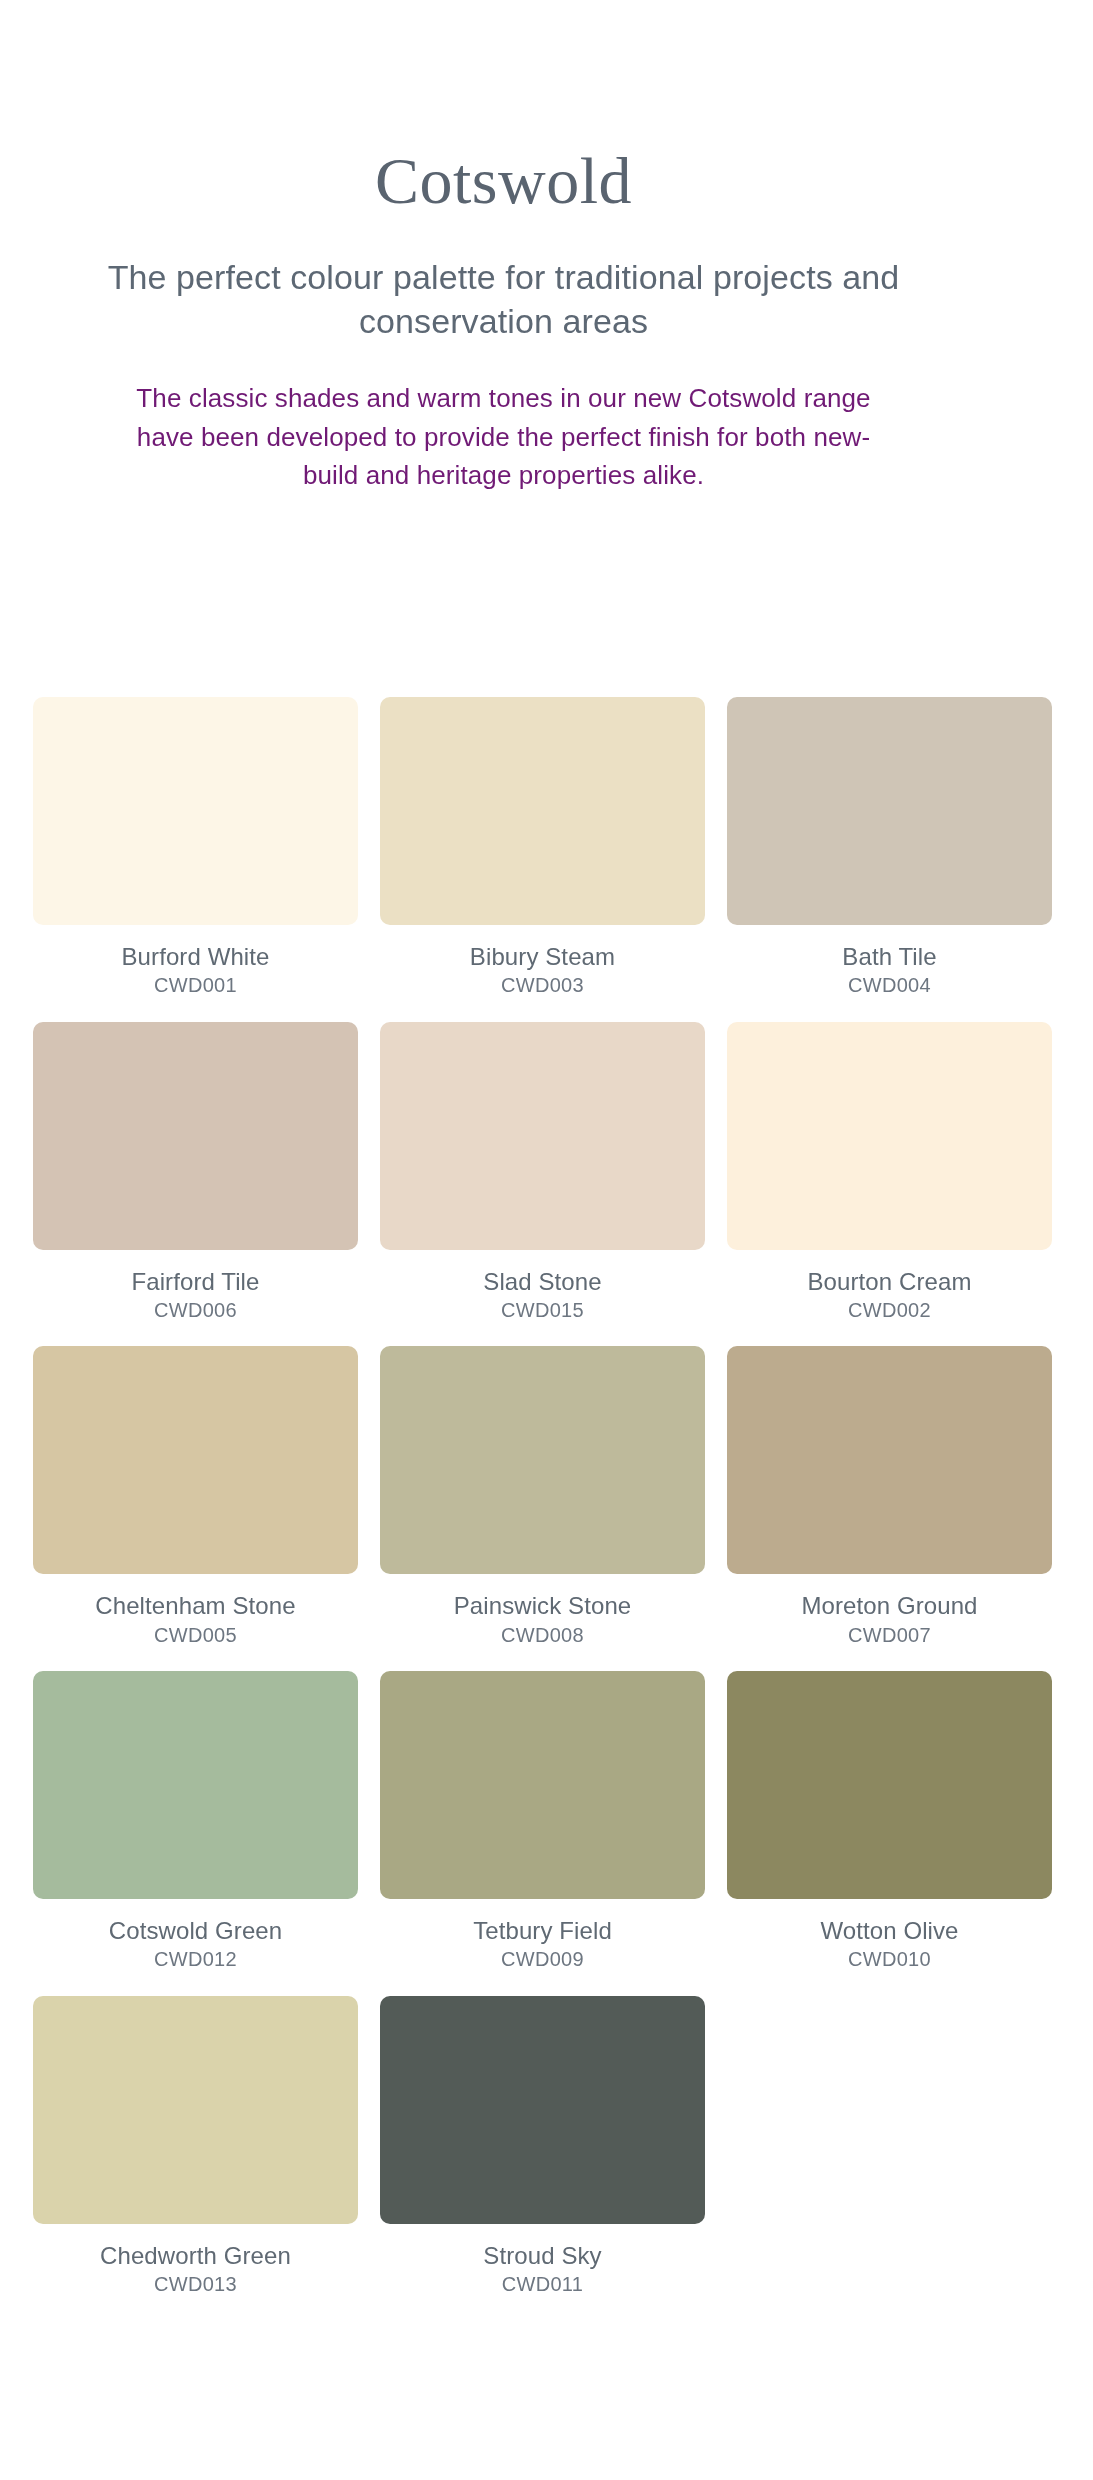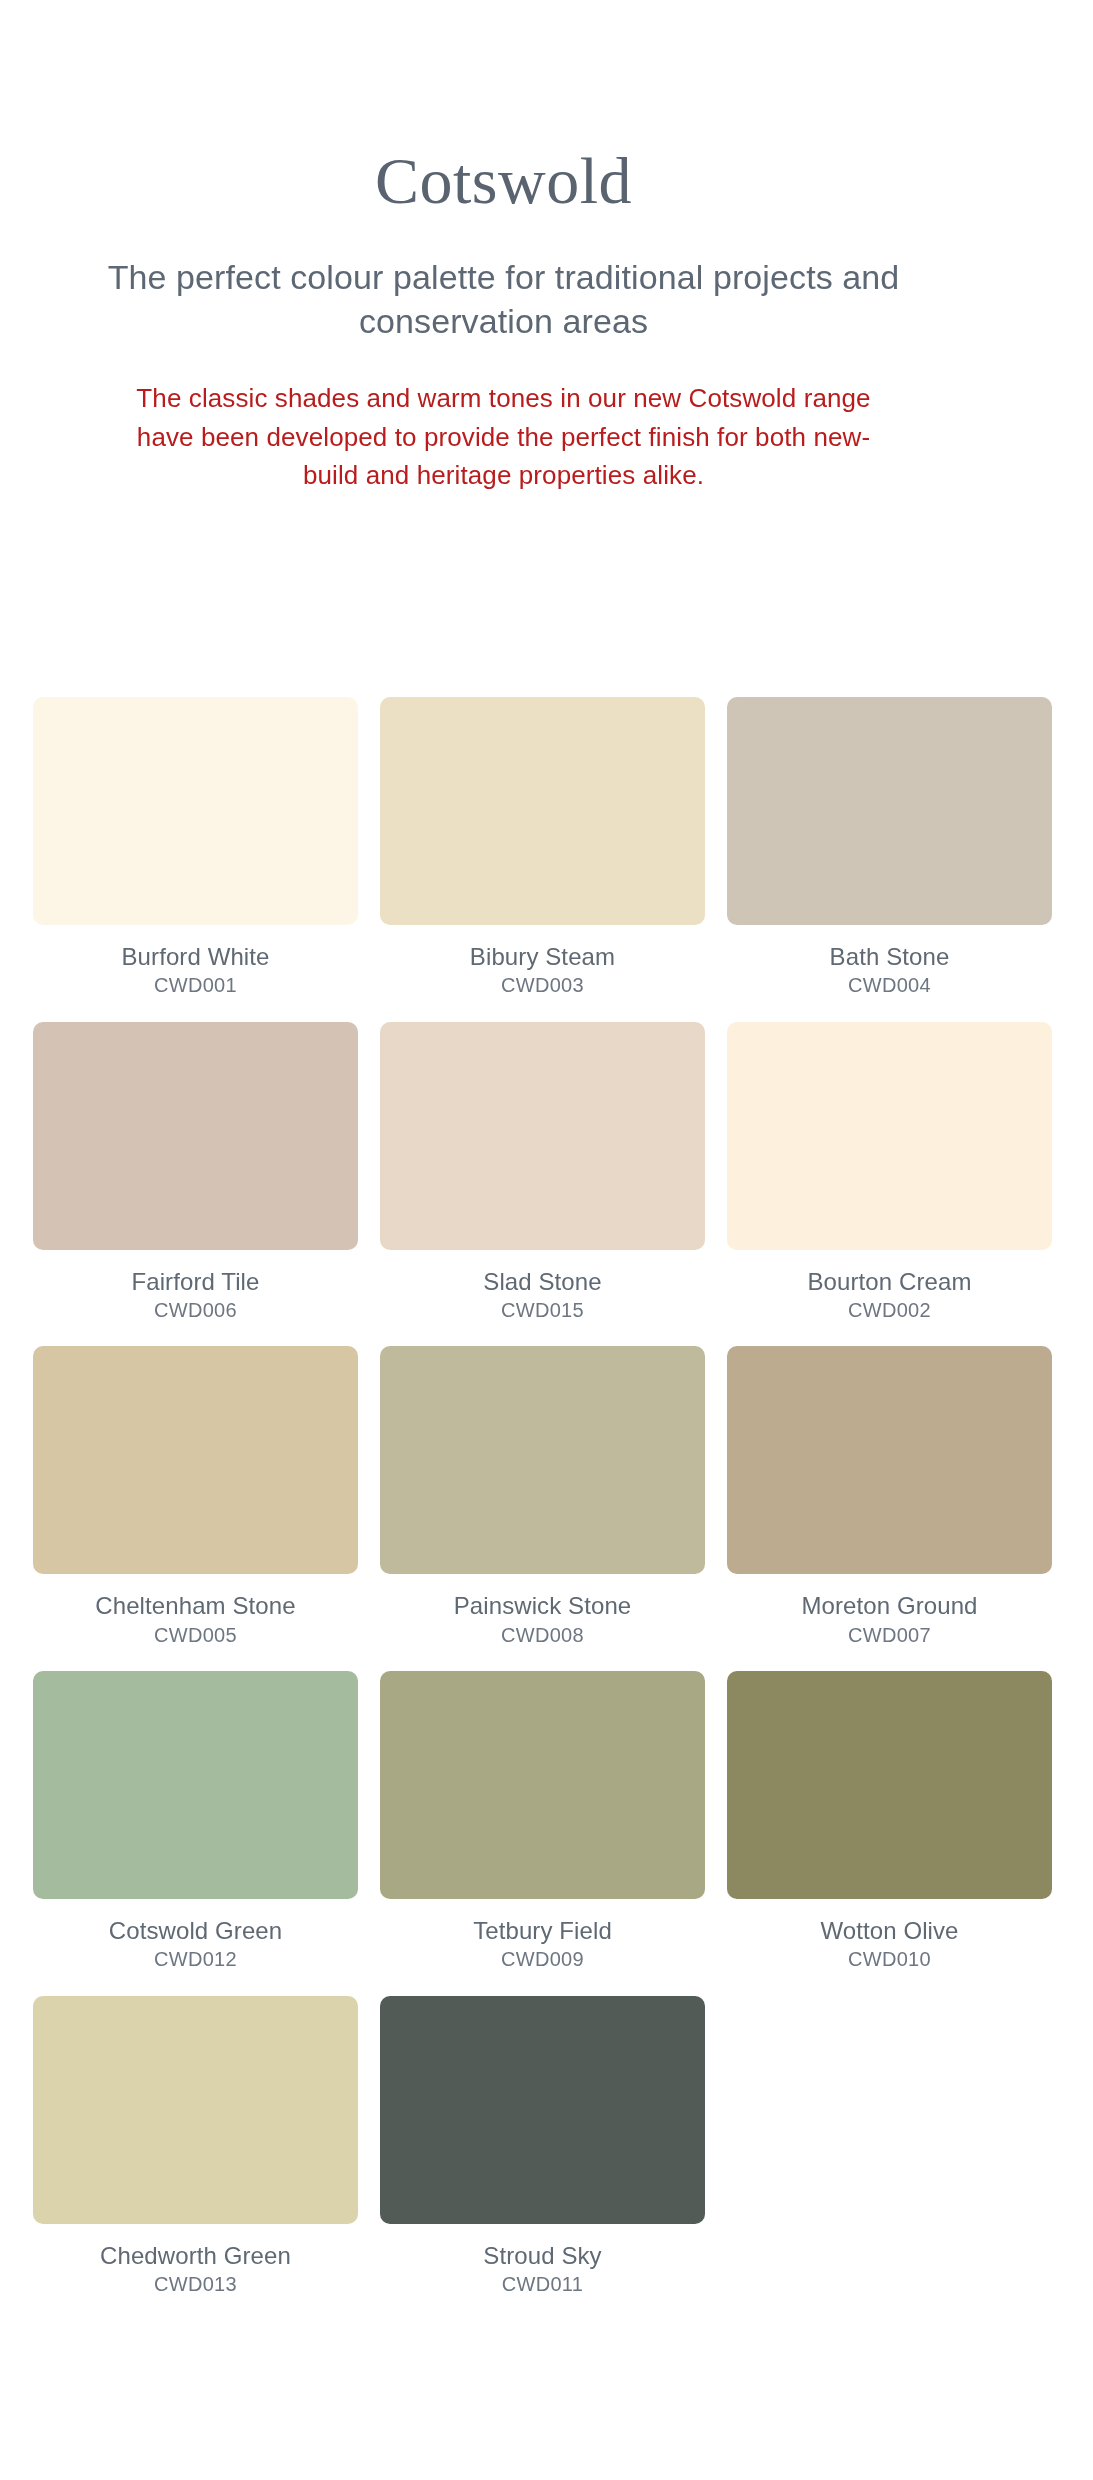--- a/index.html
+++ b/index.html
@@ -55,7 +55,7 @@
     font-size: 26px;
     line-height: 1.48;
     font-weight: 400;
-    color: #b91c1c;
+    color: #701a75;
     letter-spacing: 0.1px;
   }
 

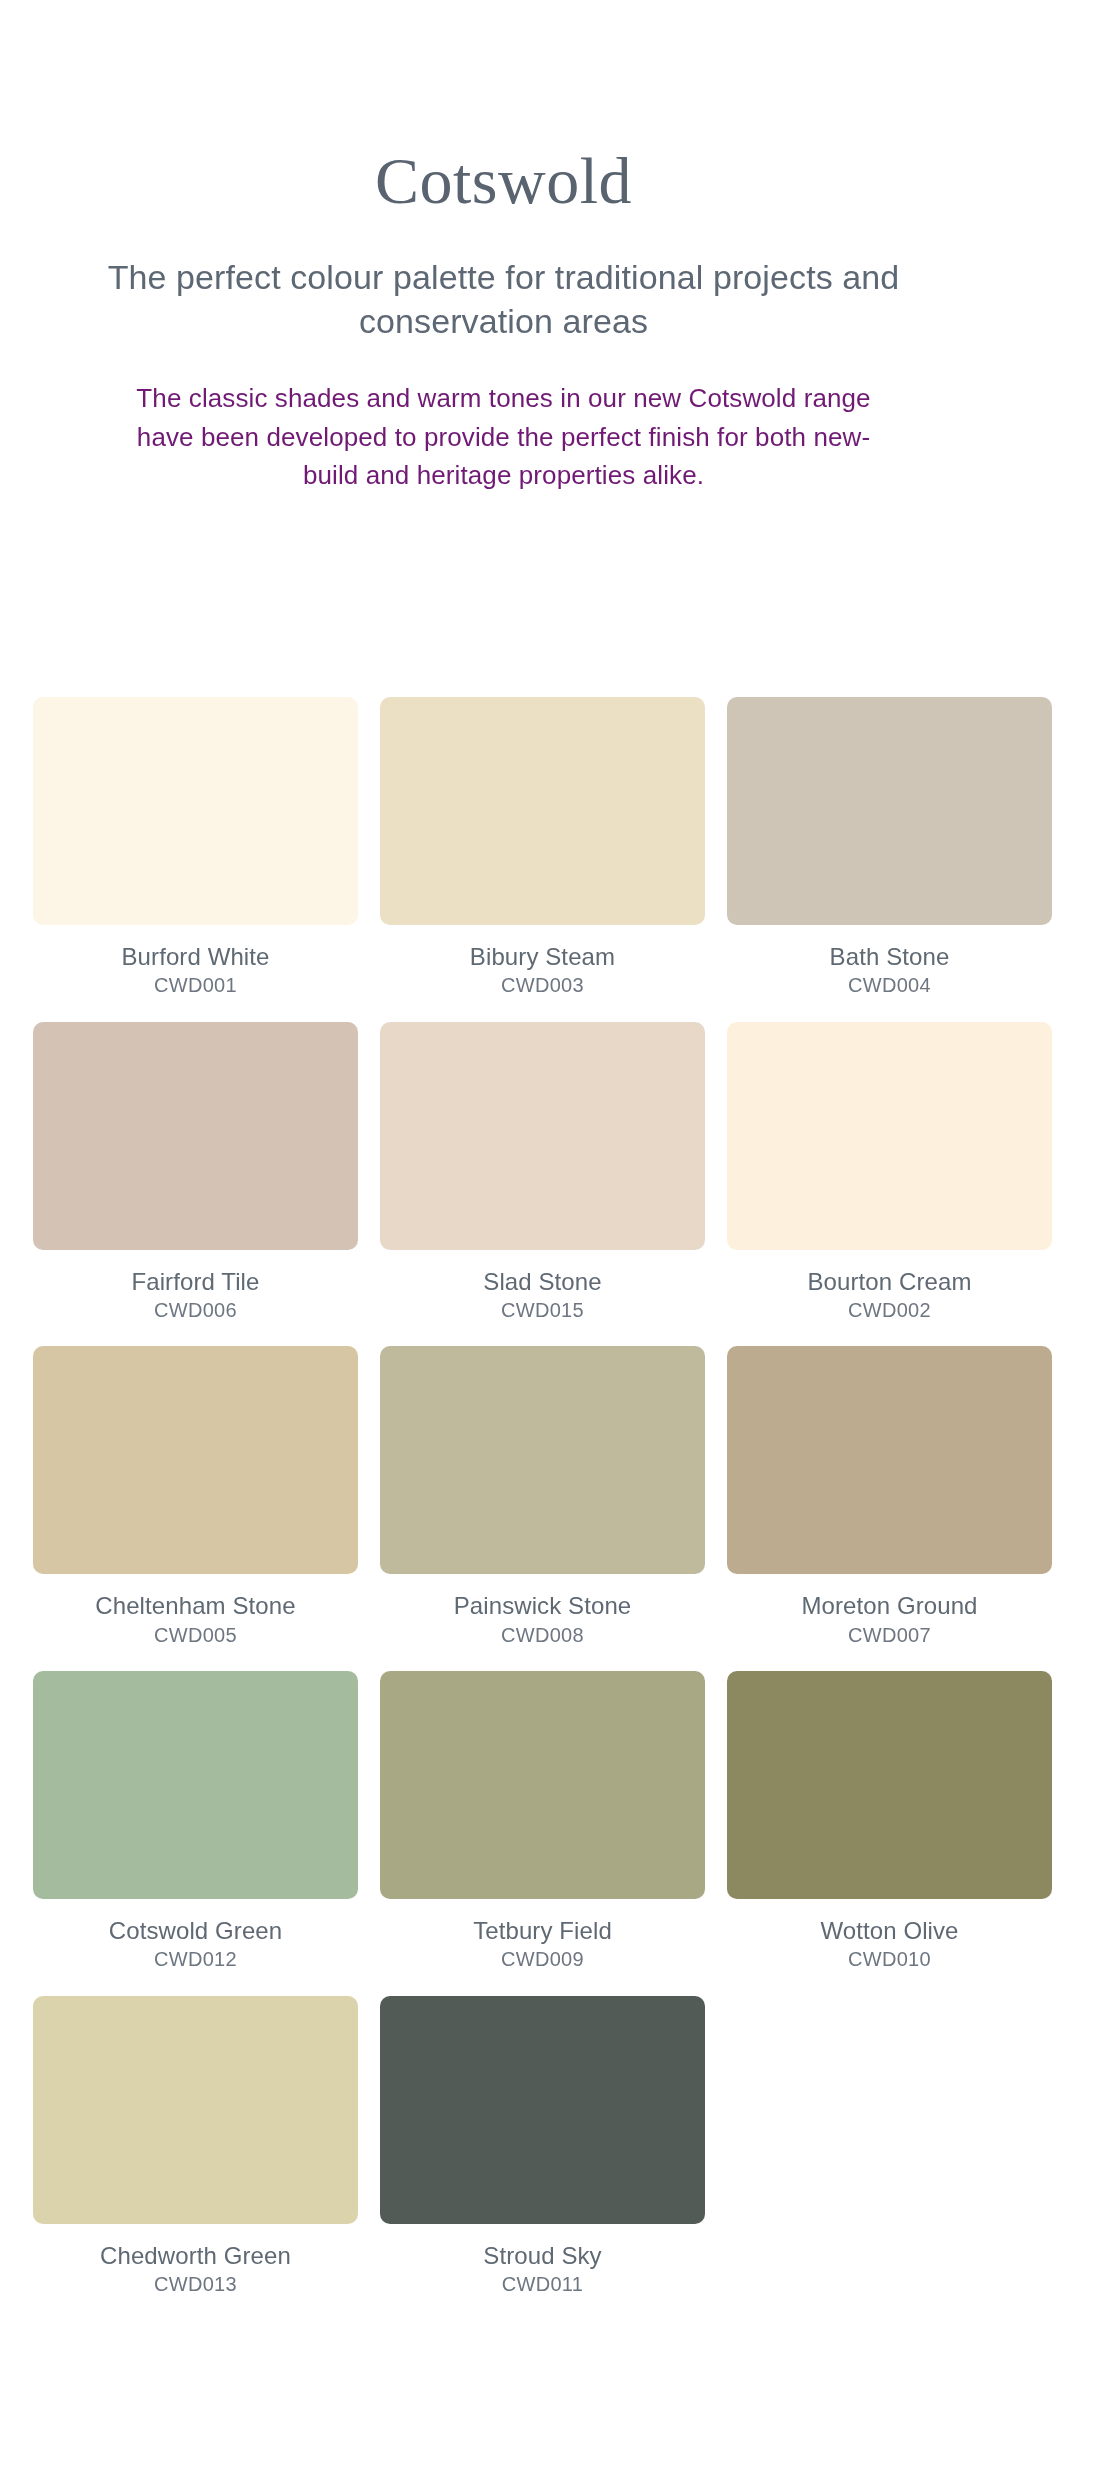--- a/index.html
+++ b/index.html
@@ -135,7 +135,7 @@
       <div class="swatch-cell">
         <div class="swatch-chip" style="background-color: rgb(207, 197, 182);"></div>
         <div class="swatch-caption">
-          <span class="swatch-name">Bath Stone</span>
+          <span class="swatch-name">Bath Tile</span>
           <span class="swatch-code">CWD004</span>
         </div>
       </div>

